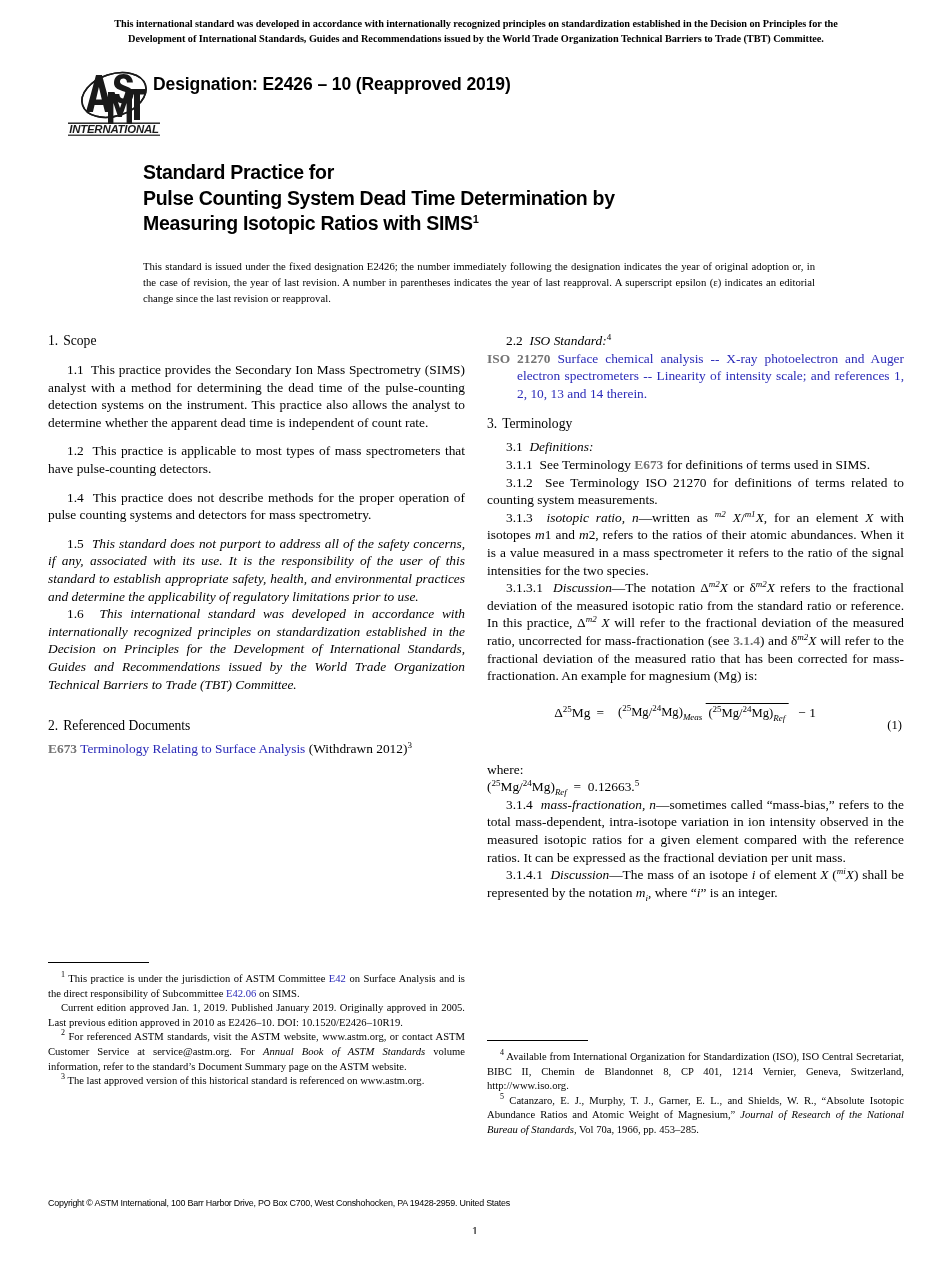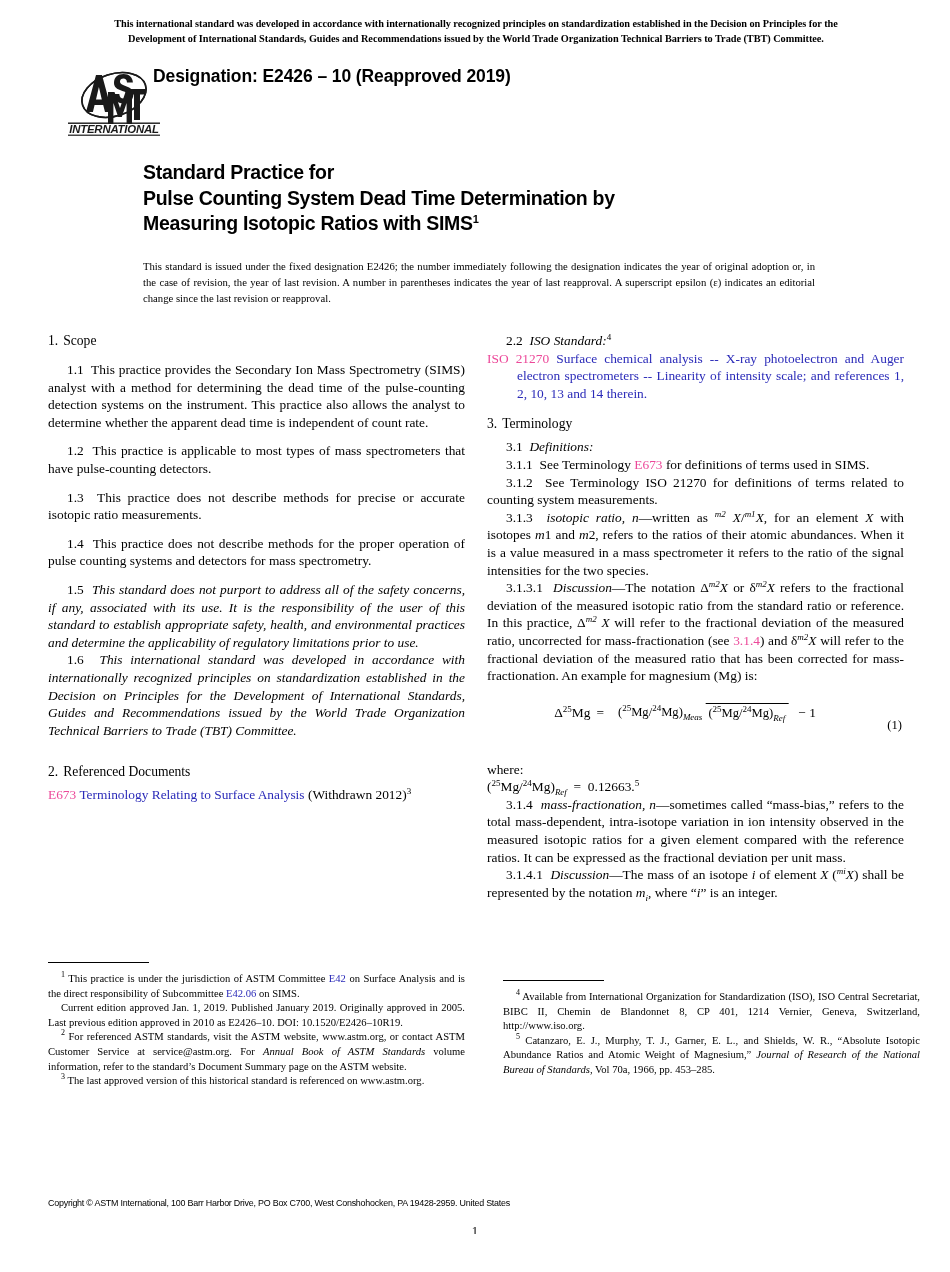--- a/index.html
+++ b/index.html
@@ -54,7 +54,7 @@
   .designation {
     position: absolute;
     left: 105px;
-    top: 4px;
+    top: 12px;
     font-family: "Liberation Sans", "DejaVu Sans", sans-serif;
     font-size: 17.5px;
     font-weight: bold;

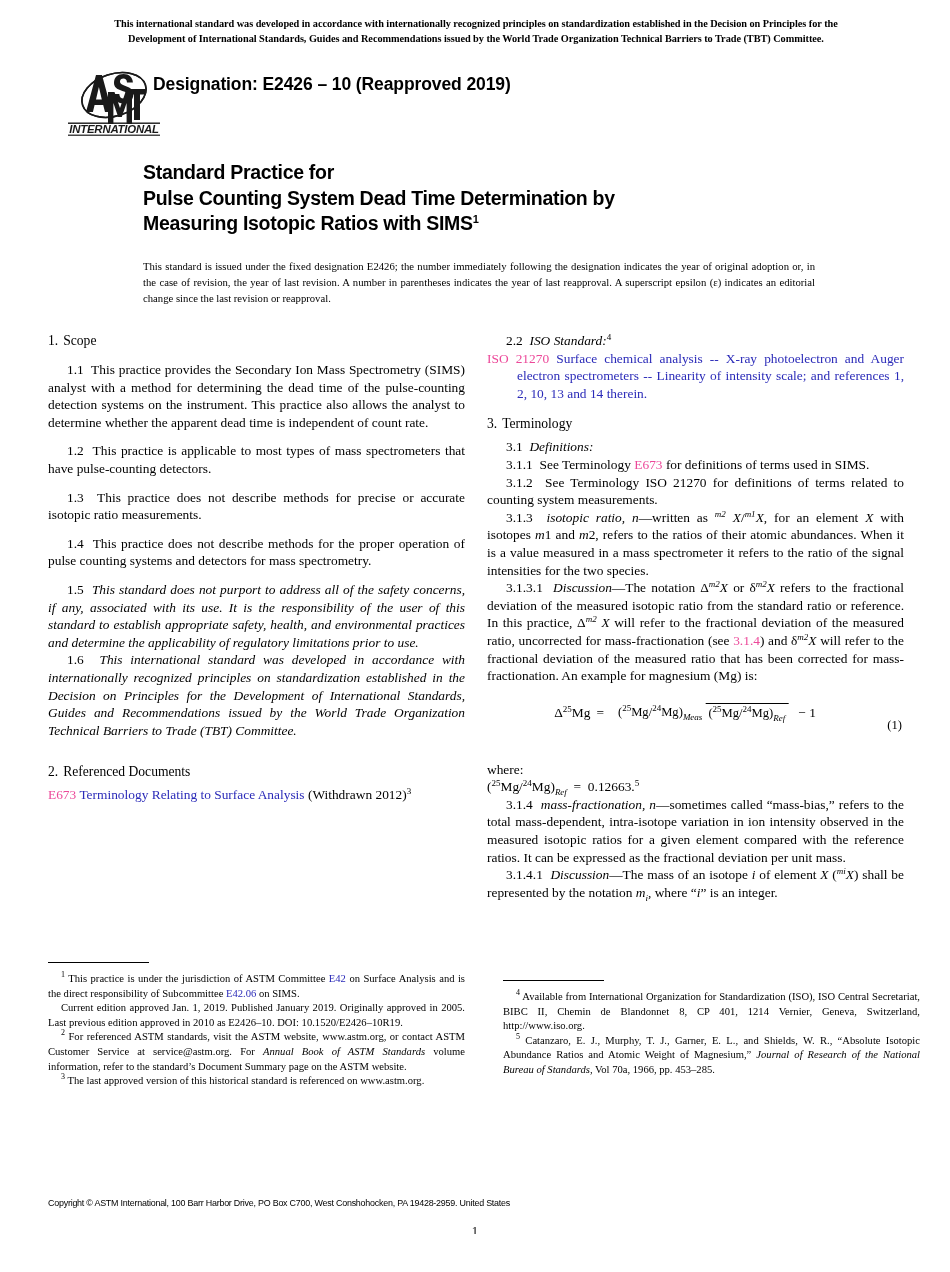--- a/index.html
+++ b/index.html
@@ -133,7 +133,7 @@
     line-height: 0;
   }
 
-  .ref-red  { color: #ec4899; }
+  .ref-red  { color: #737373; font-weight: bold; }
   .ref-blue { color: #2a2ab8; }
 
   .ref-entry {

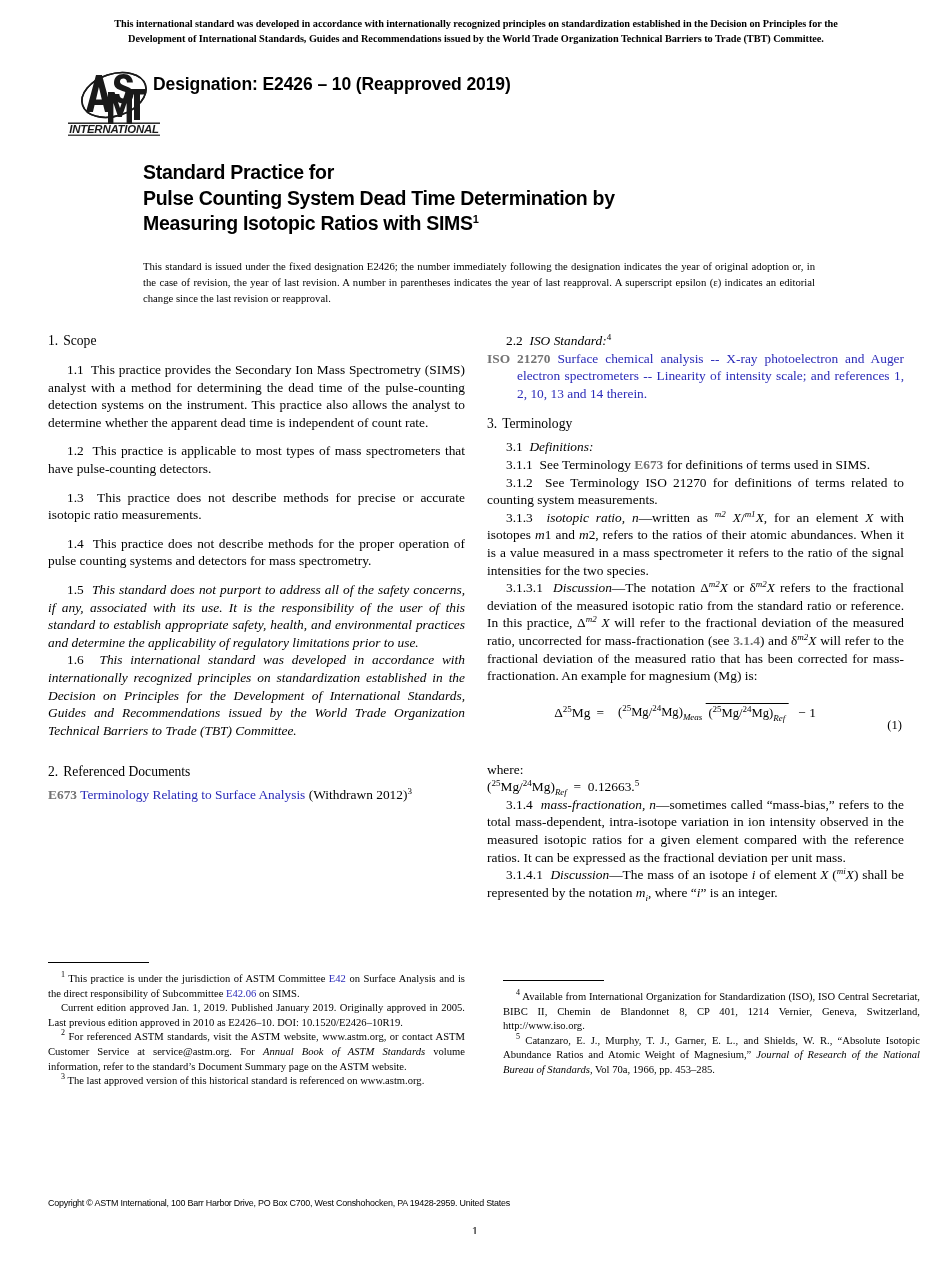--- a/index.html
+++ b/index.html
@@ -285,7 +285,6 @@
 
     <p class="para gap"><span>1.2</span>&nbsp; <span>This practice is applicable to most types of mass spectrometers that have pulse-counting detectors.</span></p>
 
-    <p class="para gap"><span>1.3</span>&nbsp; <span>This practice does not describe methods for precise or accurate isotopic ratio measurements.</span></p>
 
     <p class="para gap"><span>1.4</span>&nbsp; <span>This practice does not describe methods for the proper operation of pulse counting systems and detectors for mass spectrometry.</span></p>
 

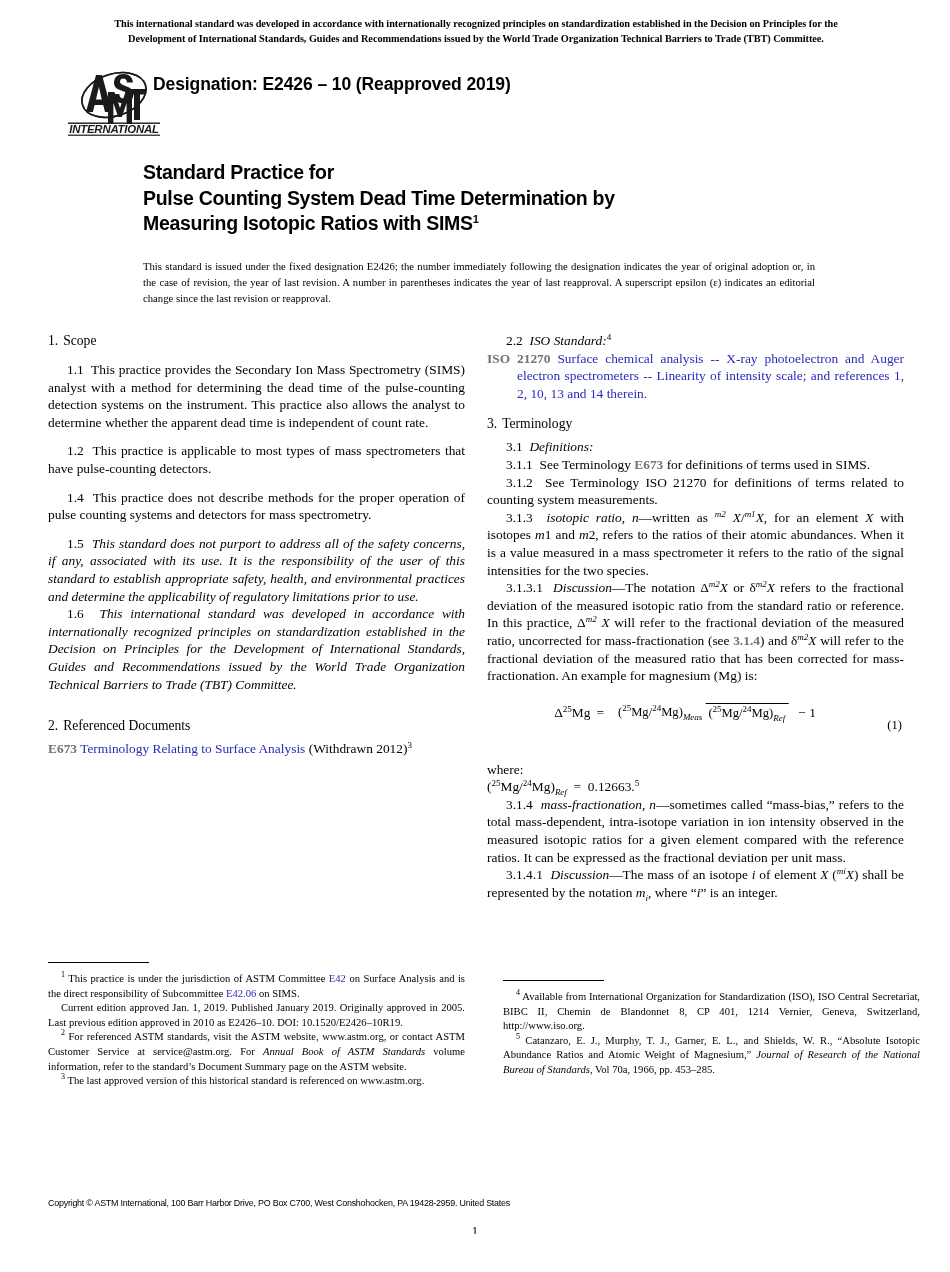--- a/index.html
+++ b/index.html
@@ -211,7 +211,7 @@
   .footnotes sup { font-size: 8px; vertical-align: super; line-height: 0; }
 
   .footnotes-left  { left: 48px;  top: 962px; }
-  .footnotes-right { left: 487px; top: 980px; margin-left: 16px; }
+  .footnotes-right { left: 487px; top: 1040px; }
 
   
   .copyright {

